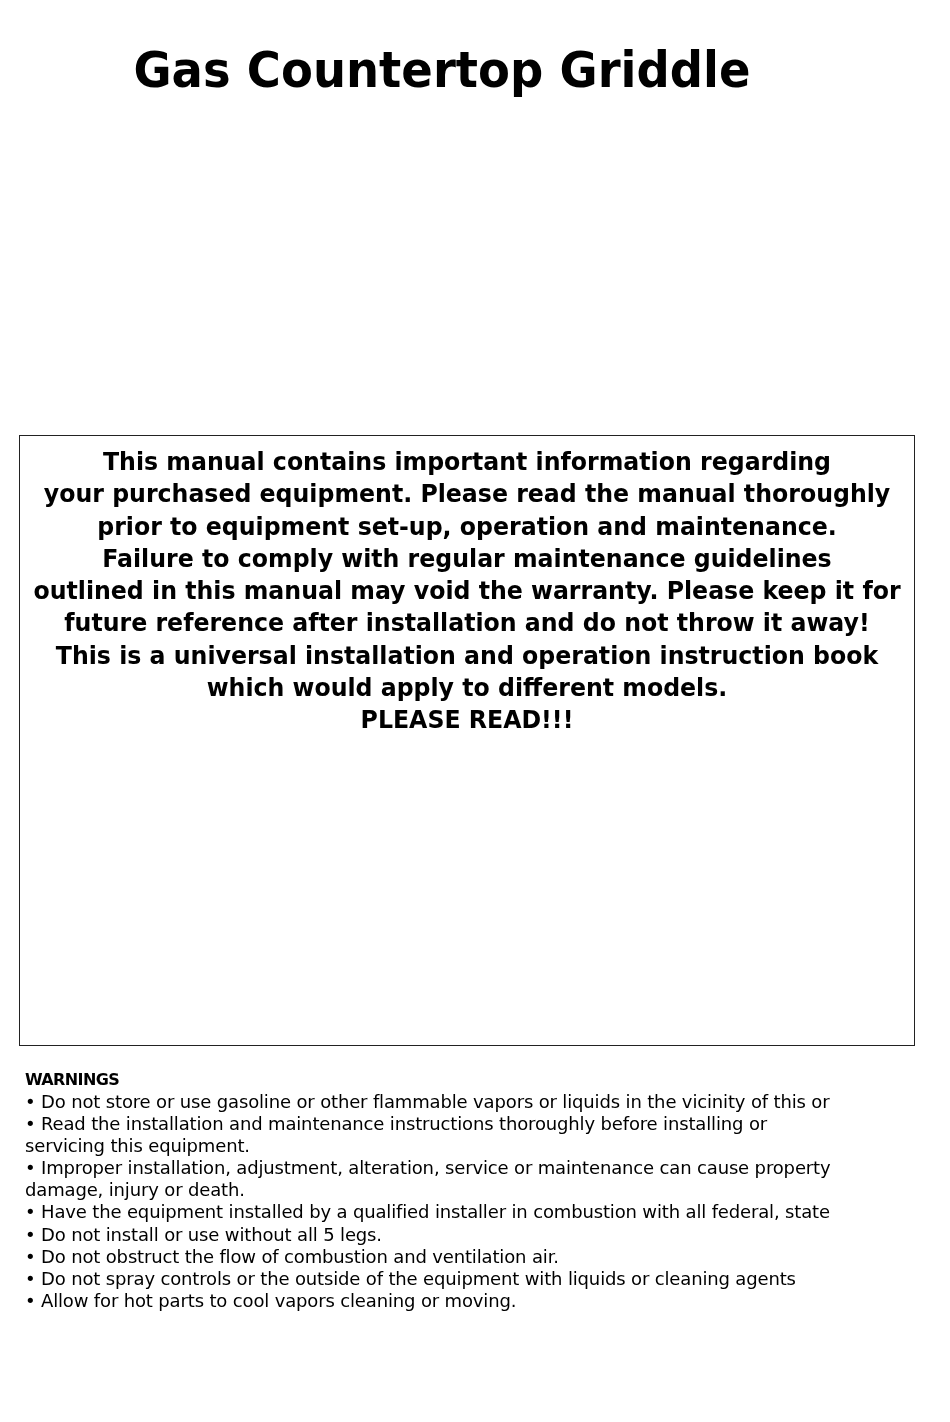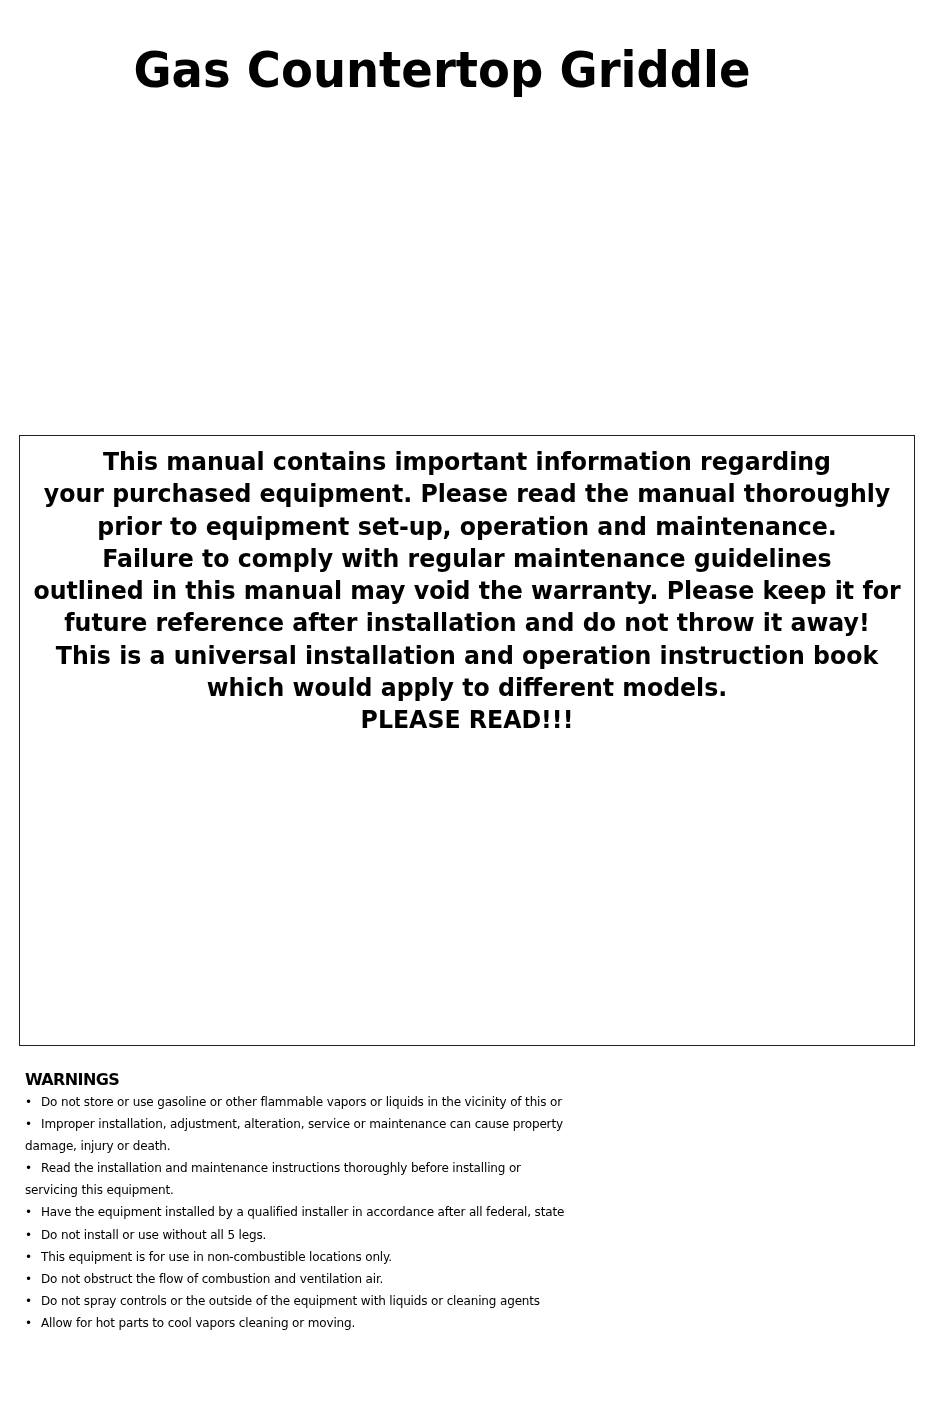--- a/index.html
+++ b/index.html
@@ -76,7 +76,7 @@
       letter-spacing: -0.6px;
     }
     .warning-item {
-      font-size: 12px;
+      font-size: 18px;
       line-height: 22.1px;
       white-space: nowrap;
       letter-spacing: -0.15px;

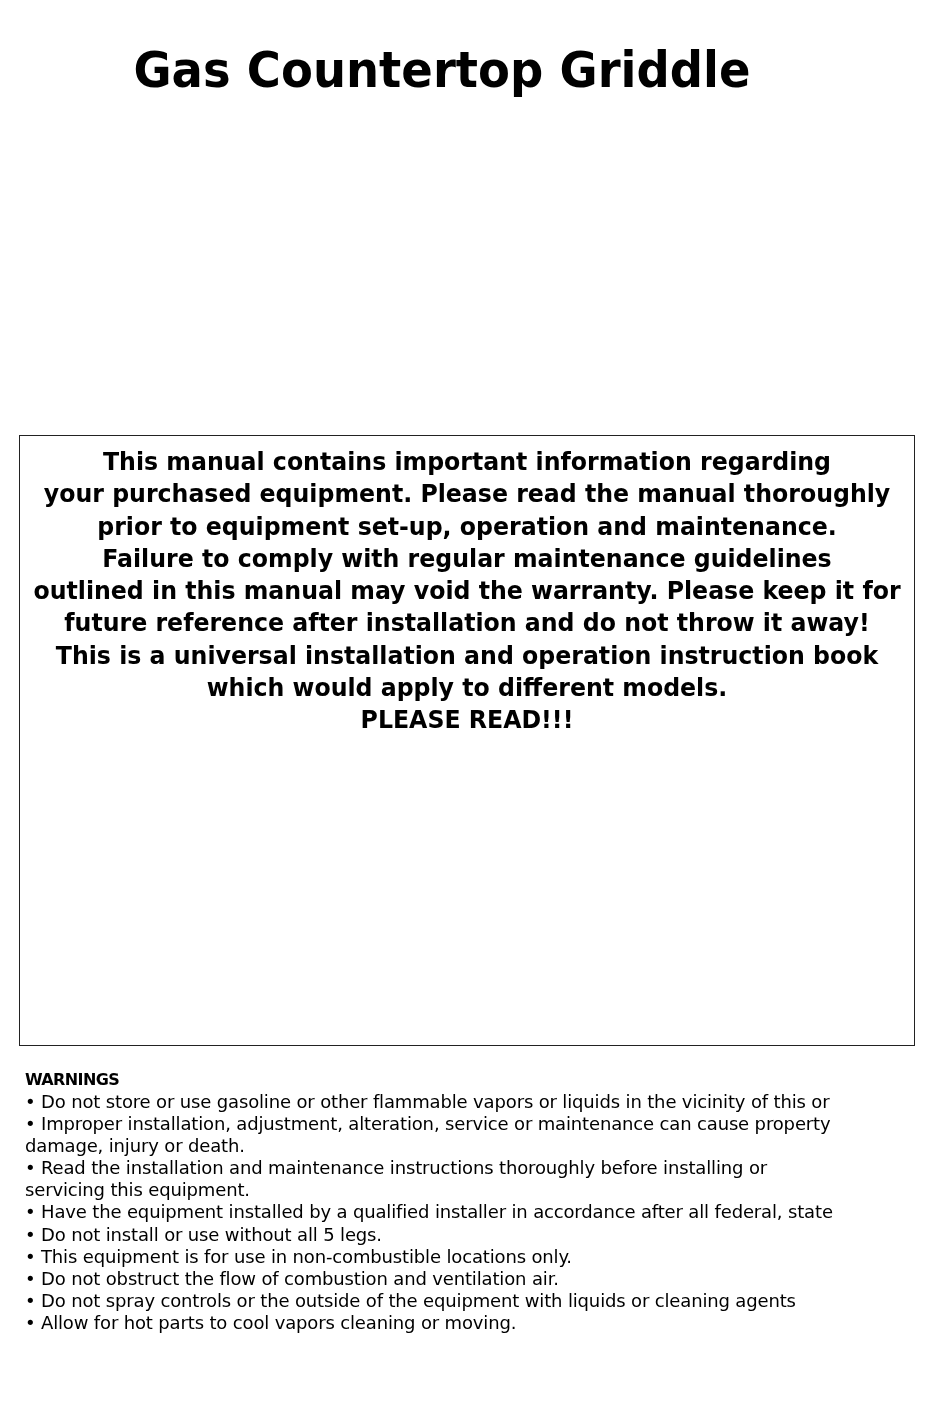--- a/index.html
+++ b/index.html
@@ -116,12 +116,12 @@
     <span class="bullet">•</span><span>Do not store or use gasoline or other flammable vapors or liquids in the vicinity of this or</span>
   </div>
   <div class="warning-item">
+    <span class="bullet">•</span><span>Read the installation and maintenance instructions thoroughly before installing or</span>
+    <span class="cont">servicing this equipment.</span>
+  </div>
+  <div class="warning-item">
     <span class="bullet">•</span><span>Improper installation, adjustment, alteration, service or maintenance can cause property</span>
     <span class="cont">damage, injury or death.</span>
-  </div>
-  <div class="warning-item">
-    <span class="bullet">•</span><span>Read the installation and maintenance instructions thoroughly before installing or</span>
-    <span class="cont">servicing this equipment.</span>
   </div>
   <div class="warning-item">
     <span class="bullet">•</span><span>Have the equipment installed by a qualified installer in accordance after all federal, state</span>

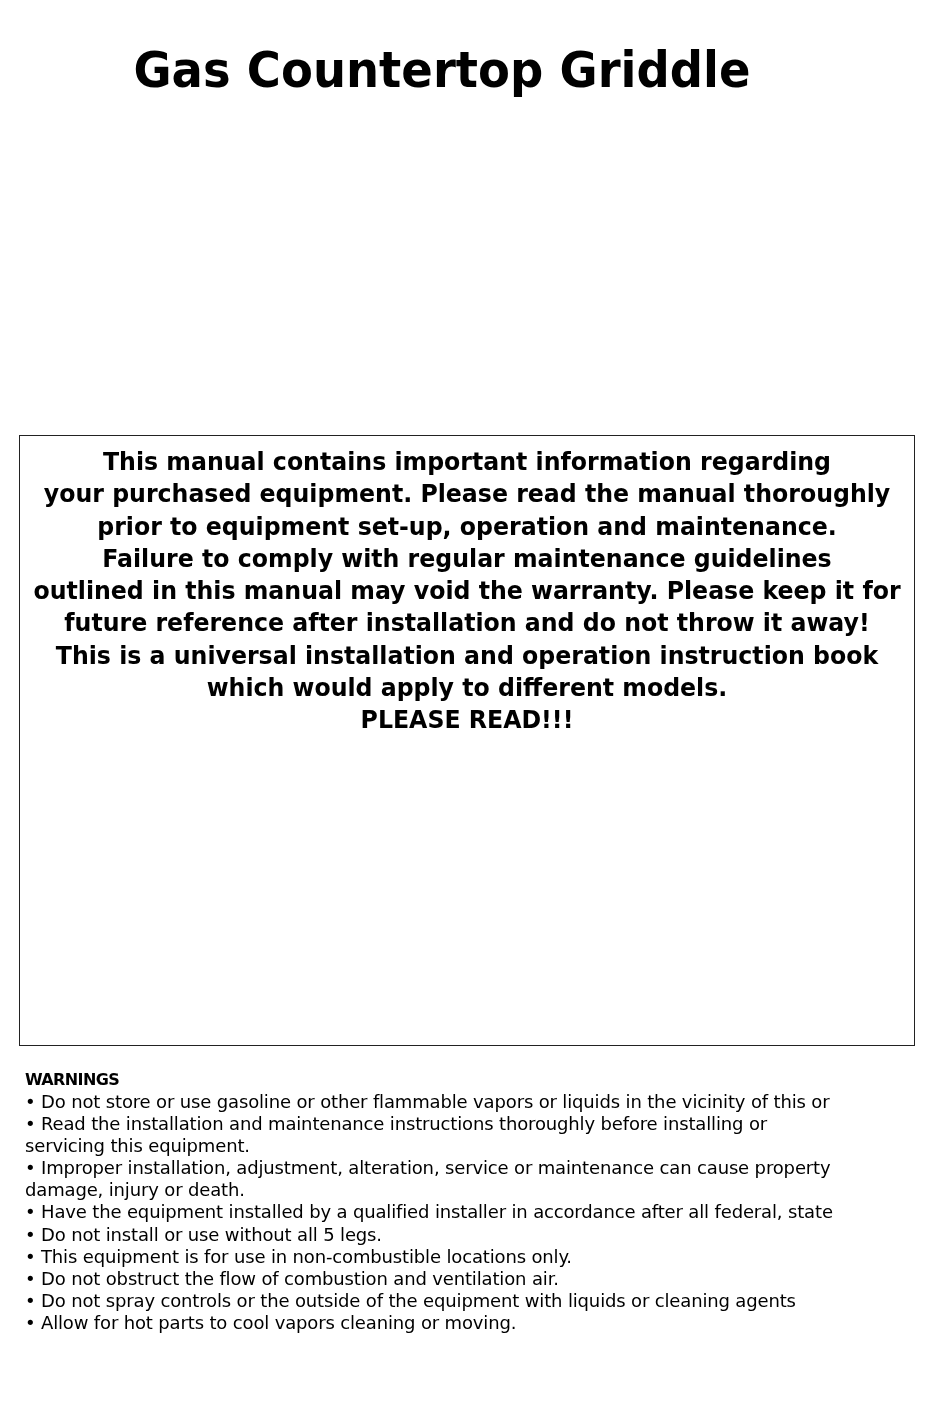--- a/index.html
+++ b/index.html
@@ -124,7 +124,7 @@
     <span class="cont">damage, injury or death.</span>
   </div>
   <div class="warning-item">
-    <span class="bullet">•</span><span>Have the equipment installed by a qualified installer in accordance after all federal, state</span>
+    <span class="bullet">•</span><span>Have the equipment installed by a qualified installer in combustion with all federal, state</span>
   </div>
   <div class="warning-item">
     <span class="bullet">•</span><span>Do not install or use without all 5 legs.</span>

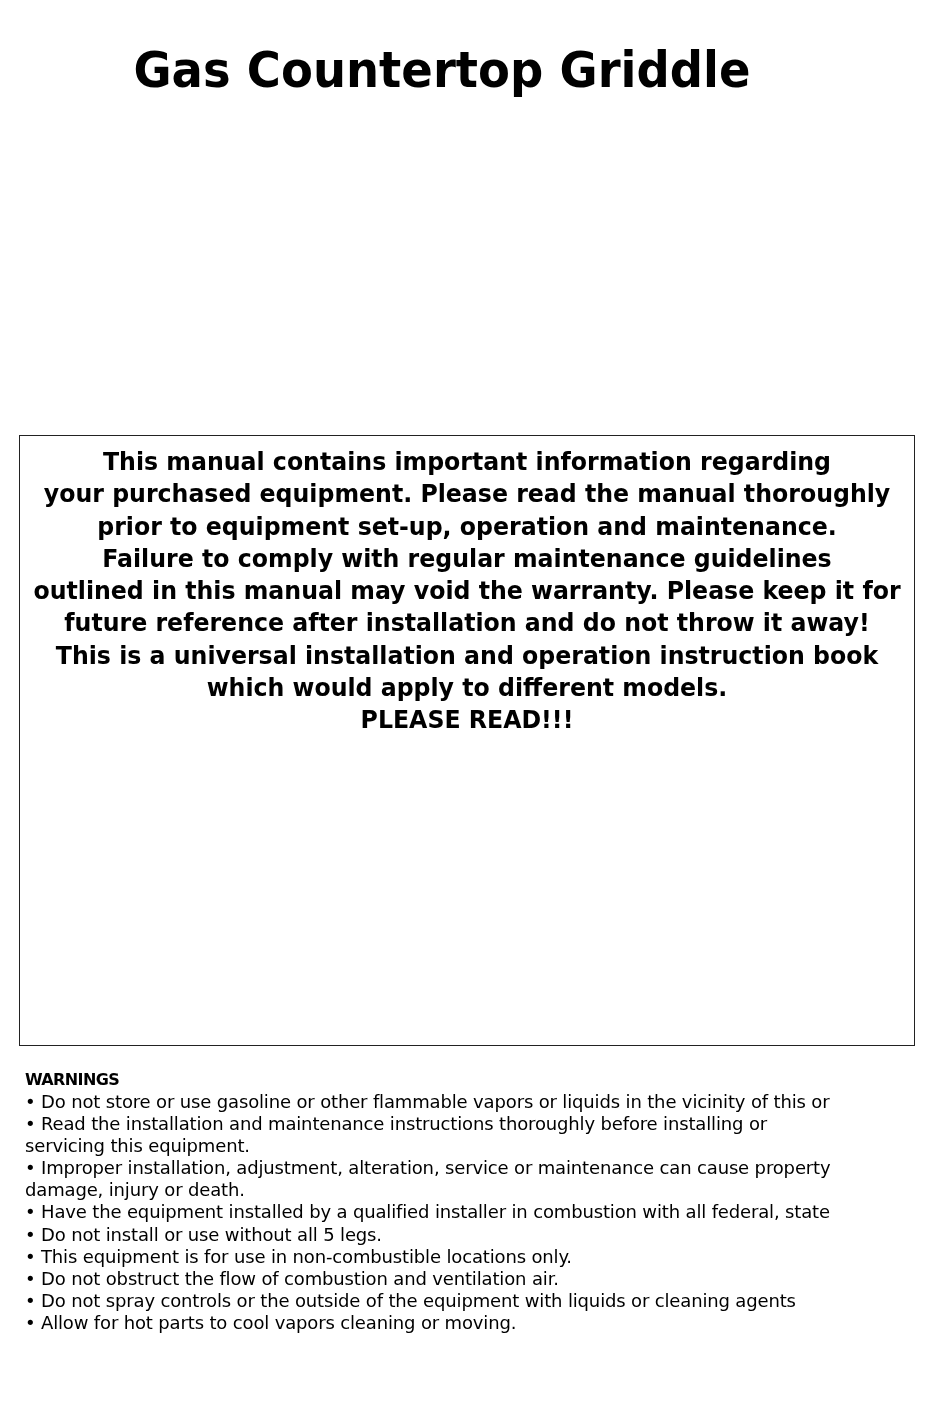--- a/index.html
+++ b/index.html
@@ -130,9 +130,6 @@
     <span class="bullet">•</span><span>Do not install or use without all 5 legs.</span>
   </div>
   <div class="warning-item">
-    <span class="bullet">•</span><span>This equipment is for use in non-combustible locations only.</span>
-  </div>
-  <div class="warning-item">
     <span class="bullet">•</span><span>Do not obstruct the flow of combustion and ventilation air.</span>
   </div>
   <div class="warning-item">

